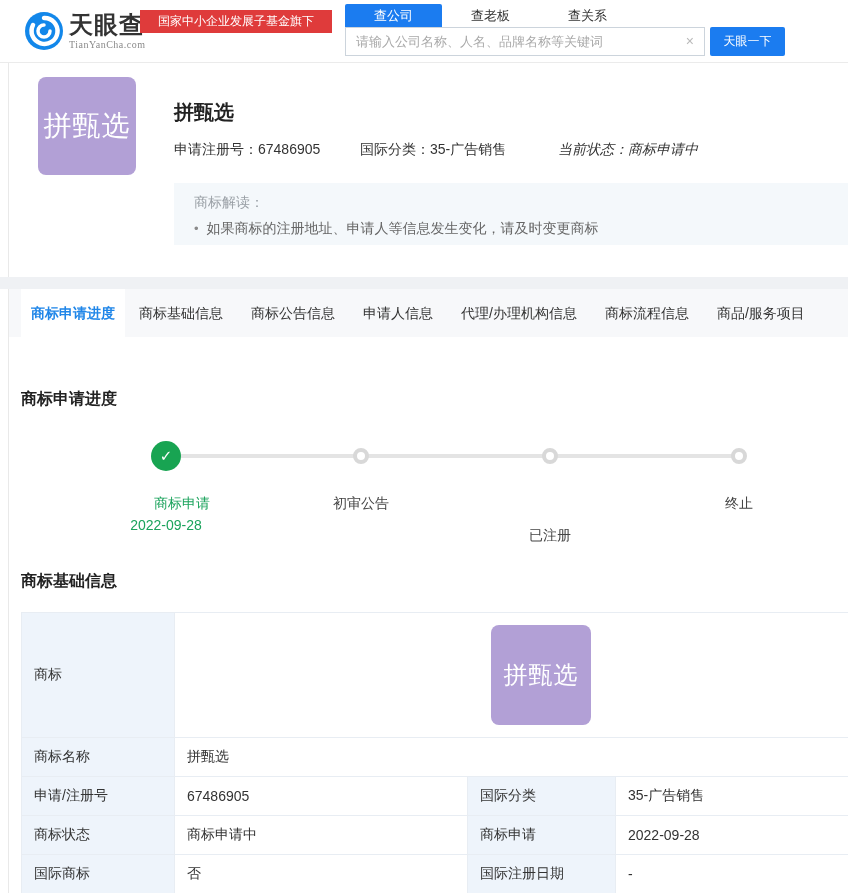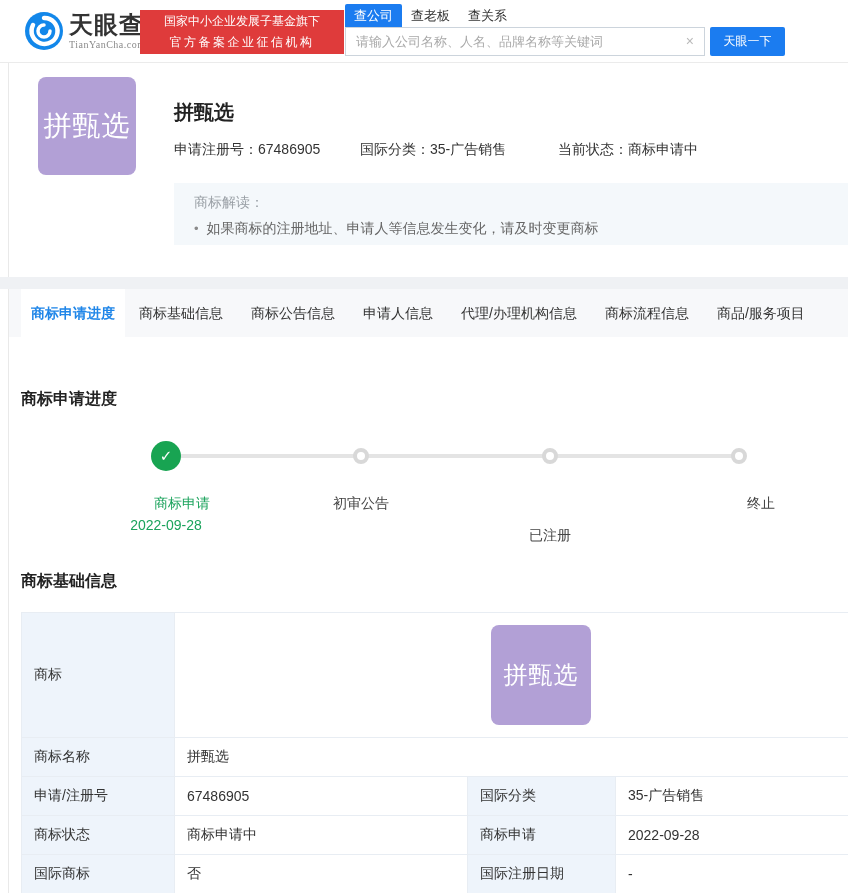--- a/index.html
+++ b/index.html
@@ -14,7 +14,7 @@
   .brand-name { font-size:24px; font-weight:bold; color:#333; line-height:28px; letter-spacing:1px; }
   .brand-domain { font-size:10px; color:#8a8a8a; letter-spacing:0.5px; }
   .badge { position:absolute; left:140px; top:10px; background:#df3b3b; color:#fff;
-    font-size:12px; line-height:21px; padding:1px 24px; text-align:center; }
+    font-size:12px; line-height:21px; padding:1px 18px; text-align:center; }
   .badge-line2 { letter-spacing:2.5px; }
 
   .search-area { position:absolute; left:345px; top:4px; }

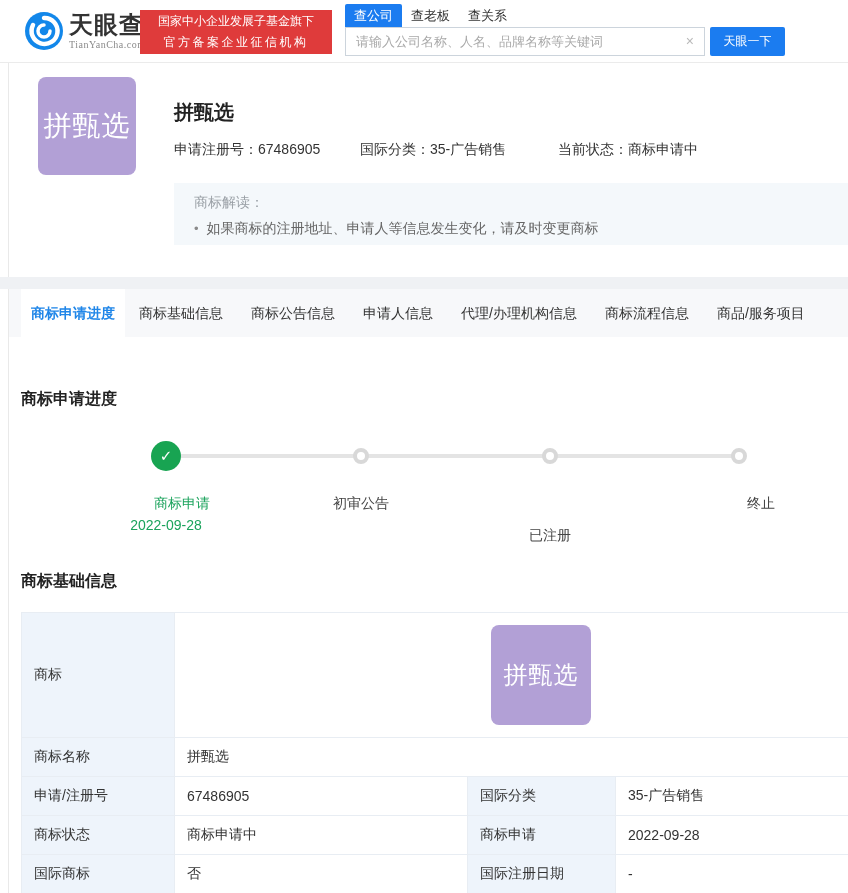--- a/index.html
+++ b/index.html
@@ -19,7 +19,7 @@
 
   .search-area { position:absolute; left:345px; top:4px; }
   .search-tabs { display:flex; height:23px; font-size:13px; }
-  .search-tab { padding:0 9px; line-height:23px; color:#333; cursor:pointer; }
+  .search-tab { padding:0 29px; line-height:23px; color:#333; cursor:pointer; }
   .search-tab.active { background:#1b7cf0; color:#fff; border-radius:2px 2px 0 0; }
   .search-row { display:flex; align-items:center; }
   .search-input-wrap { position:relative; width:360px; }

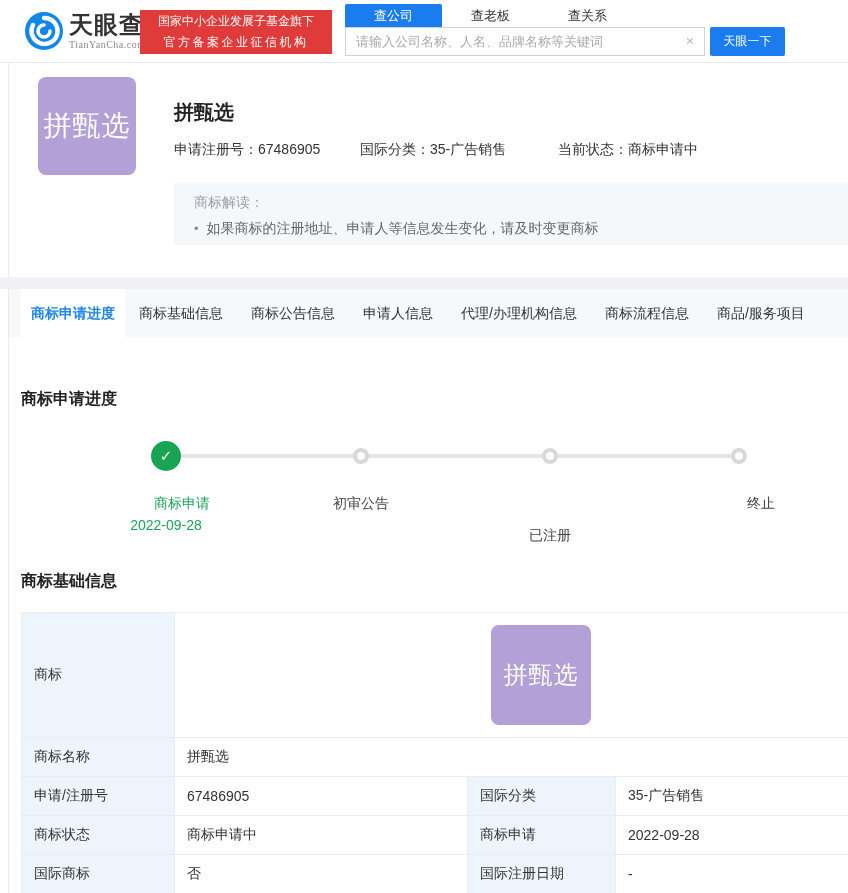--- a/index.html
+++ b/index.html
@@ -106,7 +106,6 @@
 
   <div class="badge">
     <div class="badge-line1">国家中小企业发展子基金旗下</div>
-    <div class="badge-line2">官方备案企业征信机构</div>
   </div>
 
   <div class="search-area">

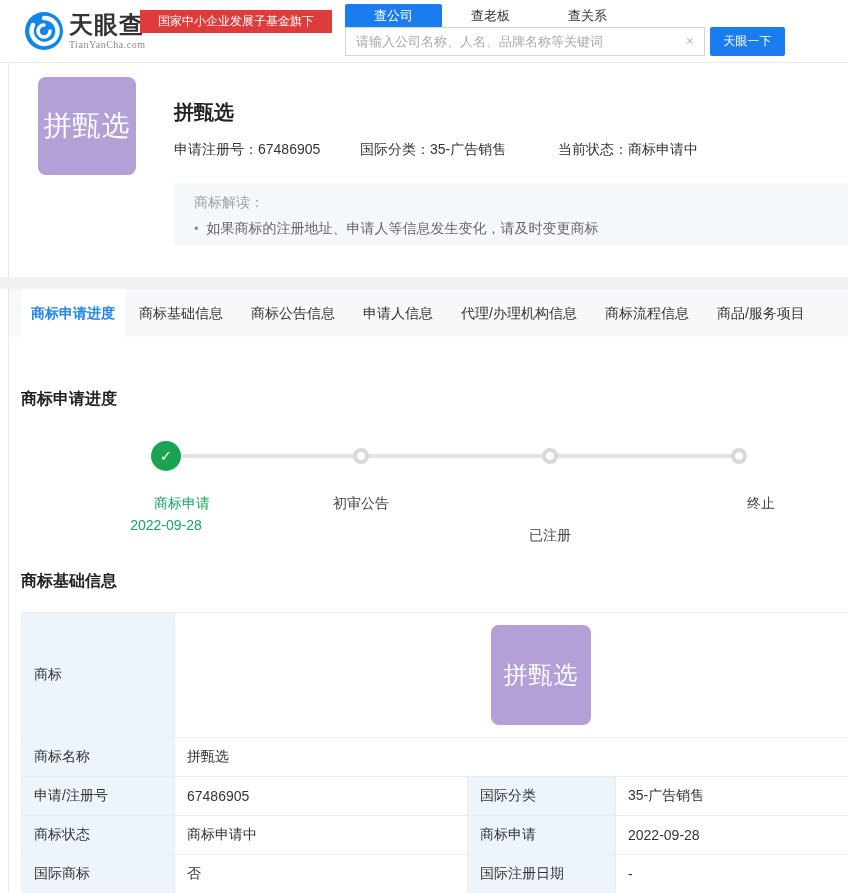--- a/index.html
+++ b/index.html
@@ -40,7 +40,7 @@
   .tm-meta { position:absolute; left:165px; top:78px; height:18px; width:720px; font-size:14px; }
   .tm-meta .m1 { position:absolute; left:0; }
   .tm-meta .m2 { position:absolute; left:186px; }
-  .tm-meta .m3 { position:absolute; left:384px; }
+  .tm-meta .m3 { position:absolute; left:384px;font-style:italic; }
   .interp { position:absolute; left:165px; top:120px; width:733px; height:62px;
     background:#f4f8fb; padding:11px 20px; font-size:14px; }
   .interp-title { color:#9aa0a6; }

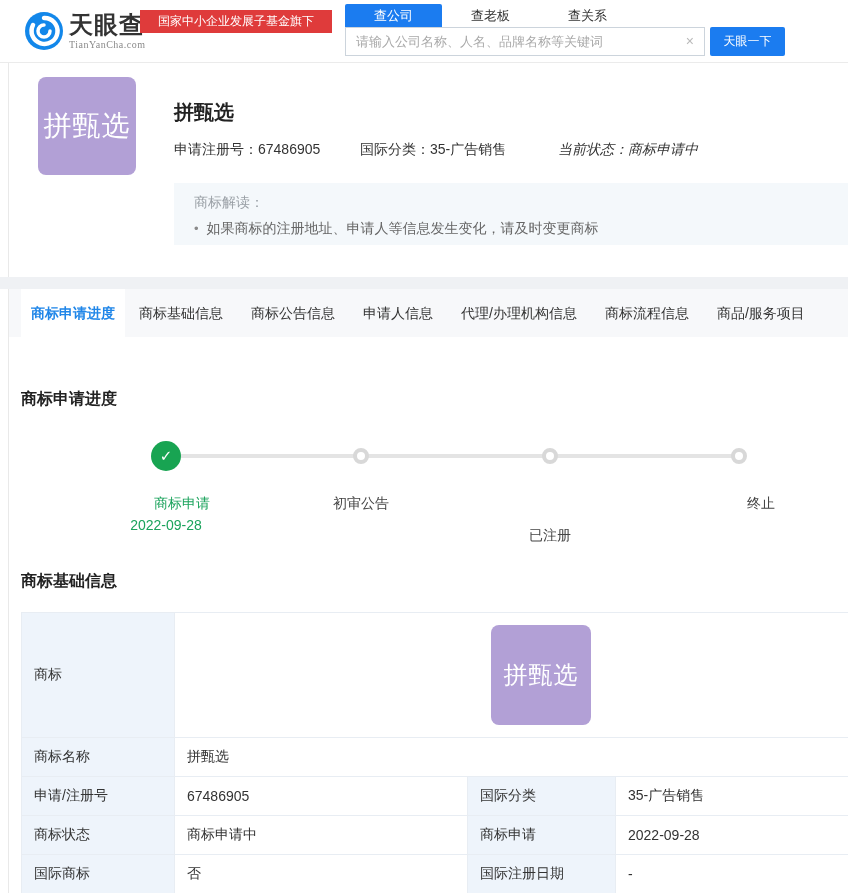--- a/index.html
+++ b/index.html
@@ -72,7 +72,7 @@
     background:#fff; border:4px solid #d8d8d8; }
   .r1 { left:344px; } .r2 { left:533px; } .r3 { left:722px; }
   .tl-label { position:absolute; top:206px; width:160px; text-align:center; font-size:14px; color:#444; }
-  .l0 { left:93px; color:#1ba35c; } .l1 { left:272px; } .l2 { left:461px;margin-top:32px; } .l3 { left:672px; }
+  .l0 { left:93px; color:#1ba35c; } .l1 { left:272px; } .l2 { left:461px;margin-top:32px; } .l3 { left:650px; }
   .tl-date { position:absolute; left:77px; top:228px; width:160px; text-align:center;
     font-size:14px; color:#1ba35c; }
 

